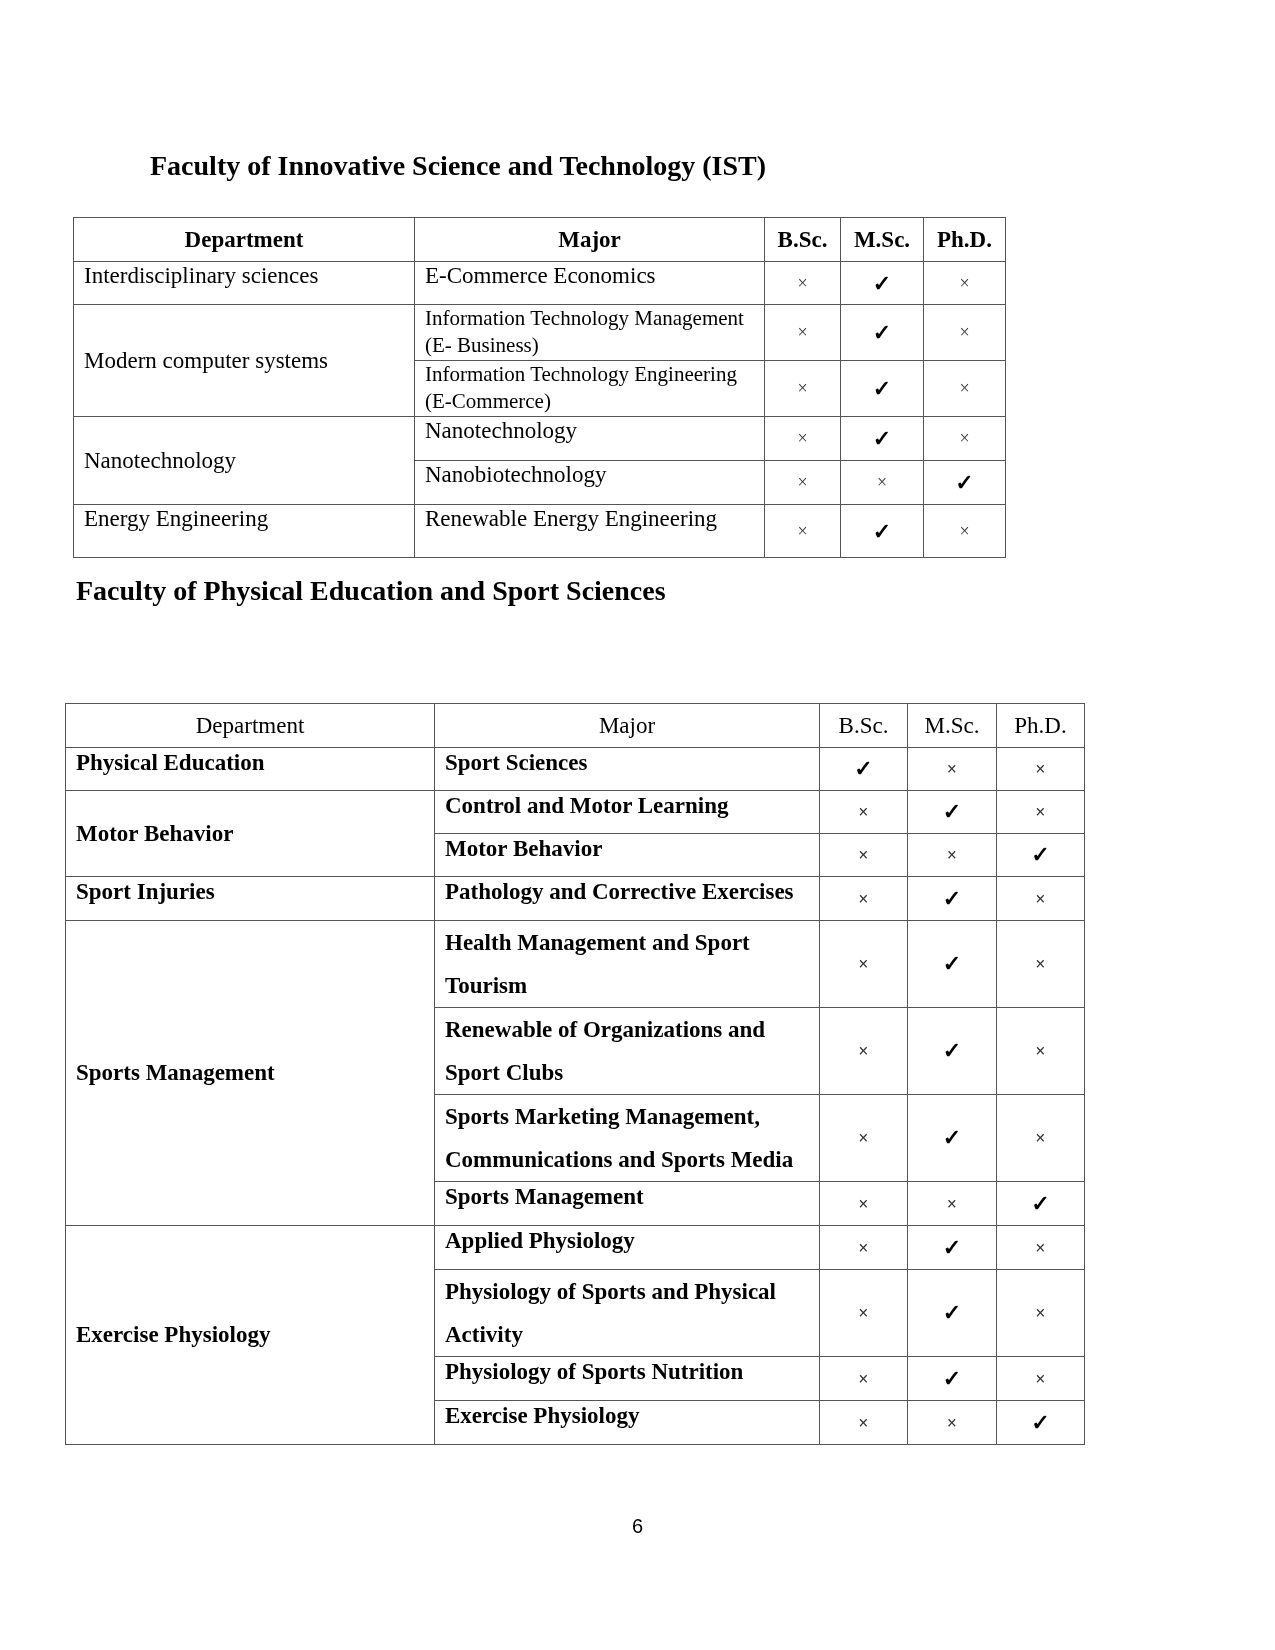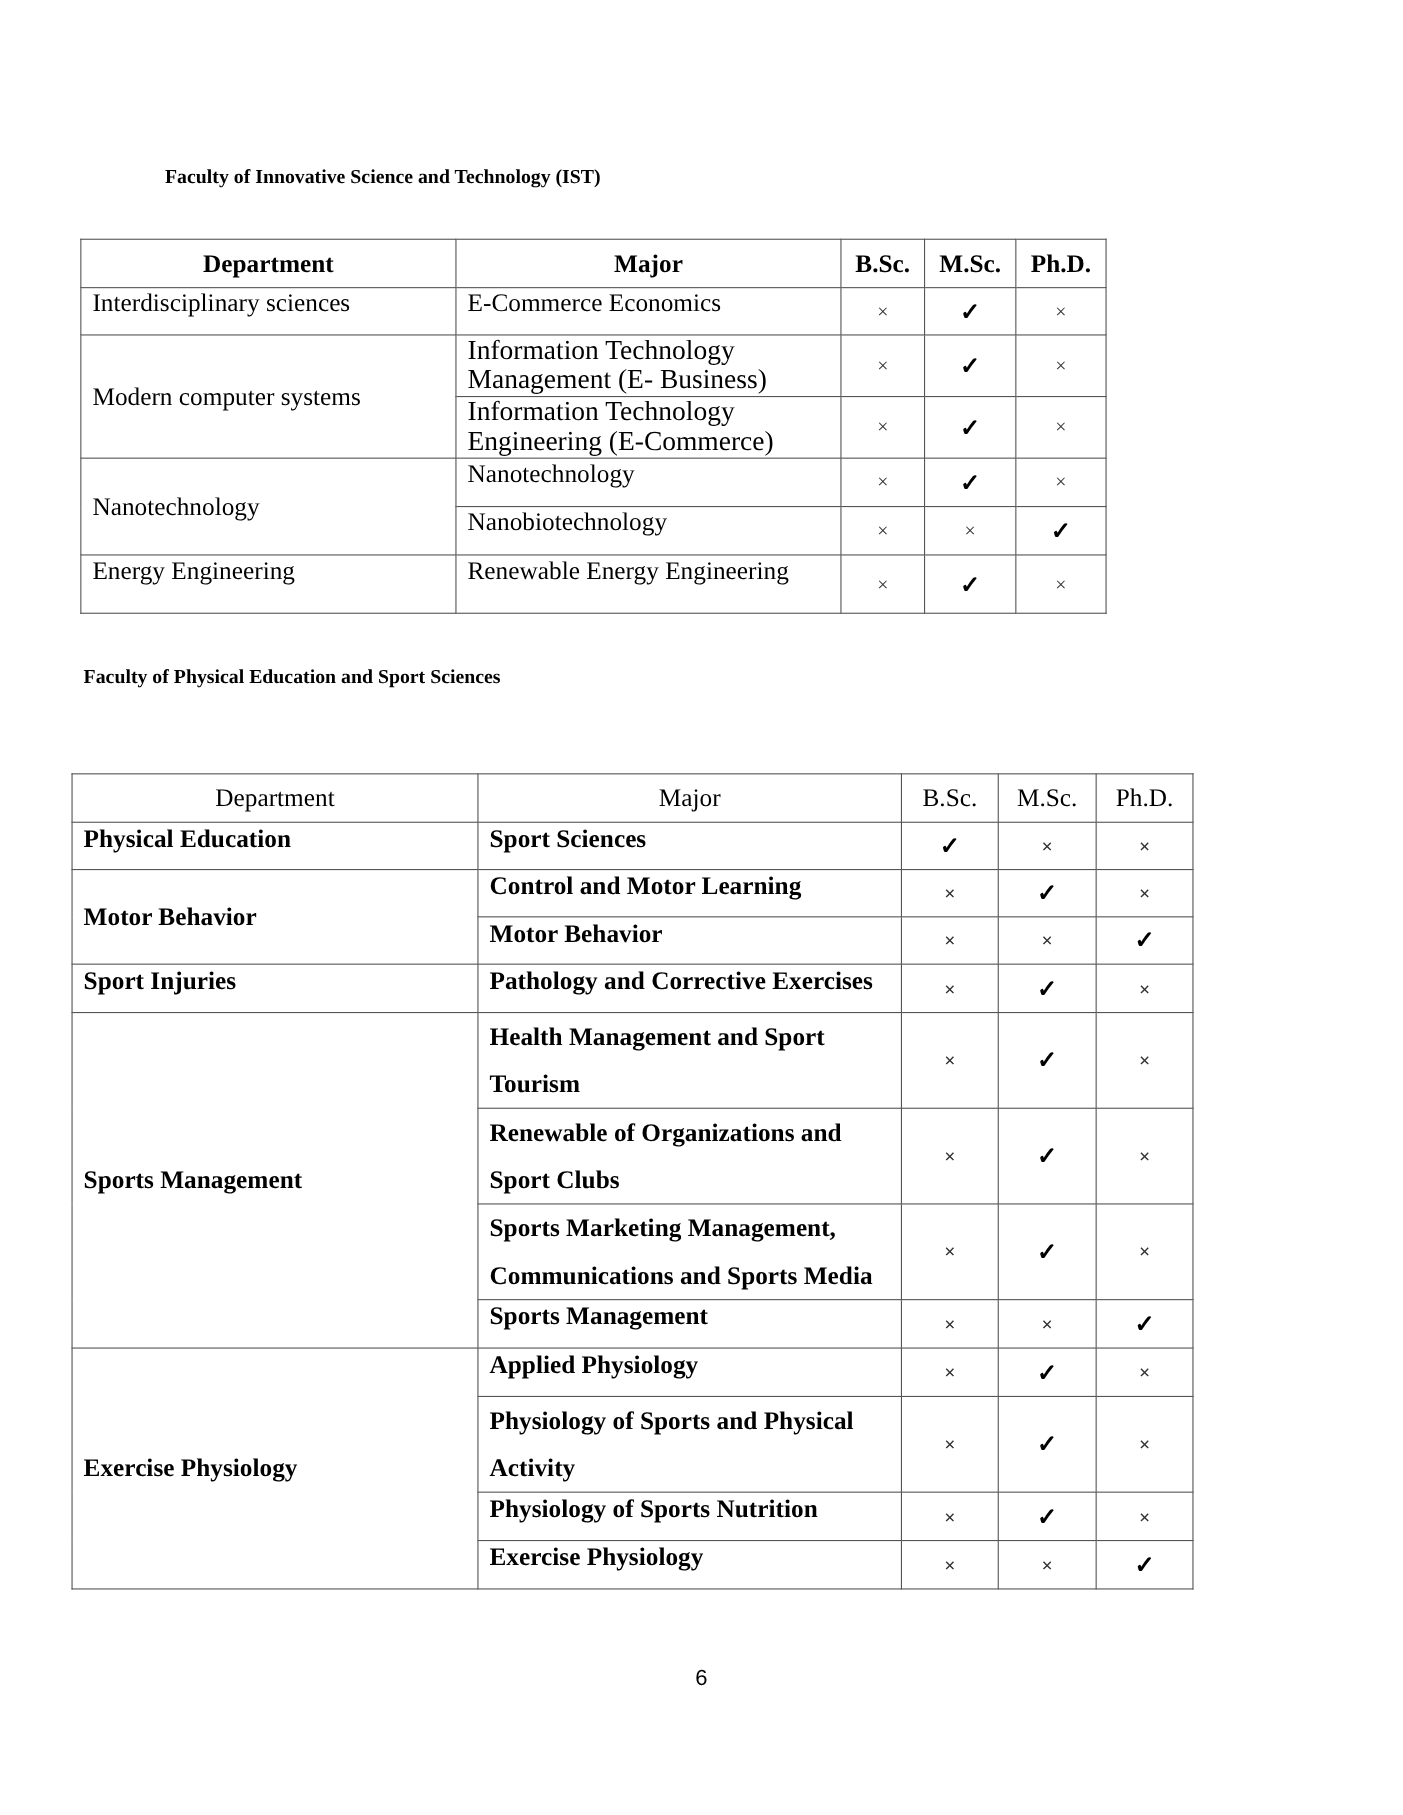--- a/index.html
+++ b/index.html
@@ -4,7 +4,7 @@
 <style>
   html, body { margin:0; padding:0; background:#ffffff; }
   body { width:1275px; height:1650px; position:relative; font-family:"Liberation Serif", serif; color:#000; overflow:hidden; }
-  .h1 { position:absolute; font-weight:bold; font-size:18px; white-space:nowrap; }
+  .h1 { position:absolute; font-weight:bold; font-size:28px; white-space:nowrap; }
   table { position:absolute; border-collapse:collapse; }
   td, th { border:1.5px solid #555; padding:0 10px; vertical-align:top; text-align:left; }
   .mark { text-align:center; vertical-align:middle; padding:0; }

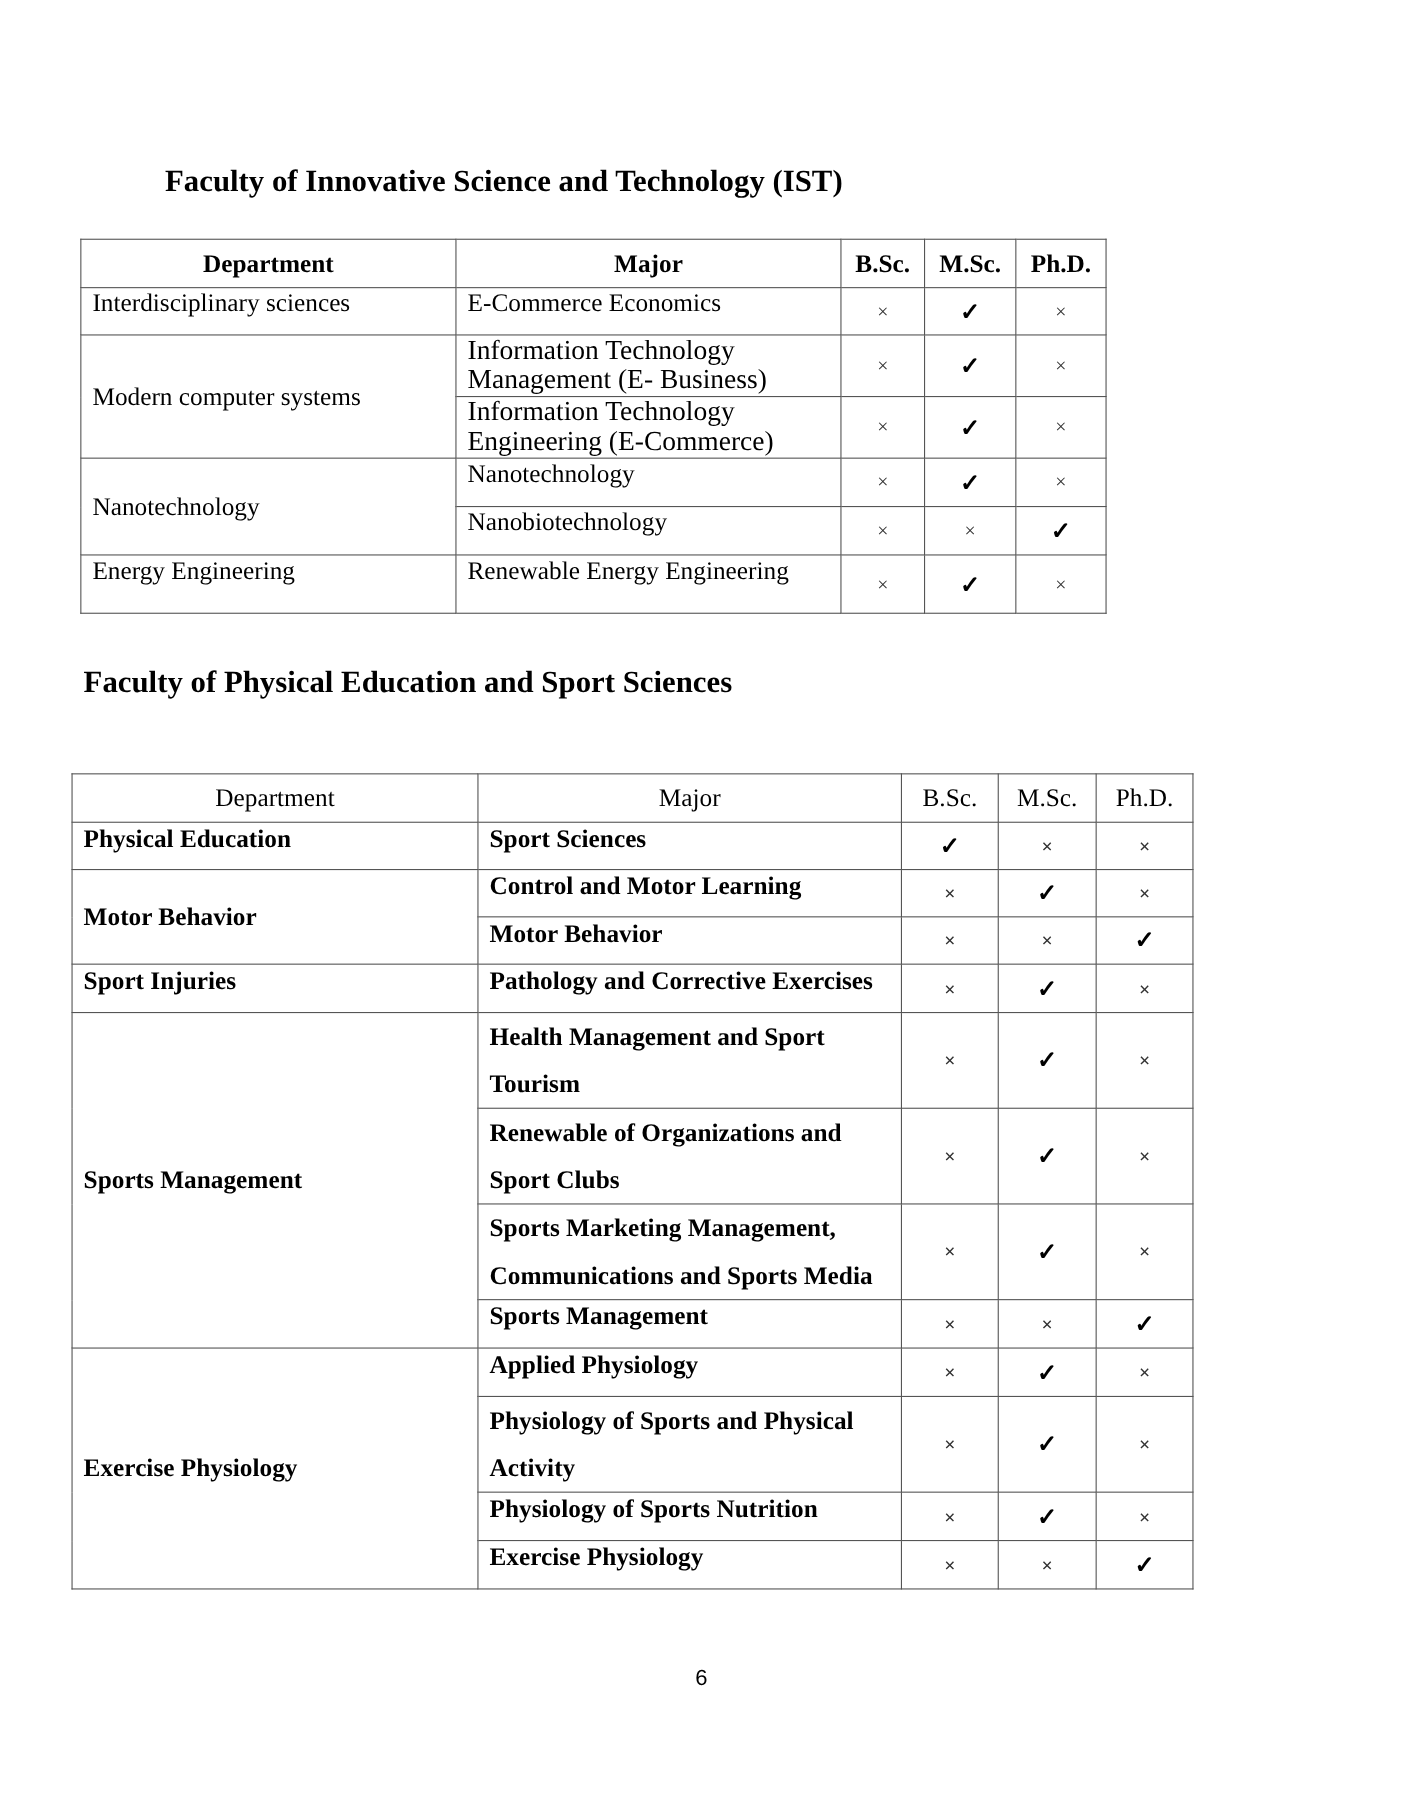--- a/index.html
+++ b/index.html
@@ -13,7 +13,7 @@
   #t1 { left:73px; top:217px; font-size:23px; }
   #t1 th { font-weight:bold; font-size:23px; text-align:center; height:43px; vertical-align:middle; }
   #t1 td { line-height:27px; }
-  #t1 .small { font-size:25px; line-height:27px; }
+  #t1 .small { font-size:21px; line-height:27px; }
   #t2 { left:65px; top:703px; font-size:23px; }
   #t2 th { font-weight:normal; font-size:23px; text-align:center; height:43px; vertical-align:middle; }
   #t2 td { line-height:30px;font-weight:bold; }

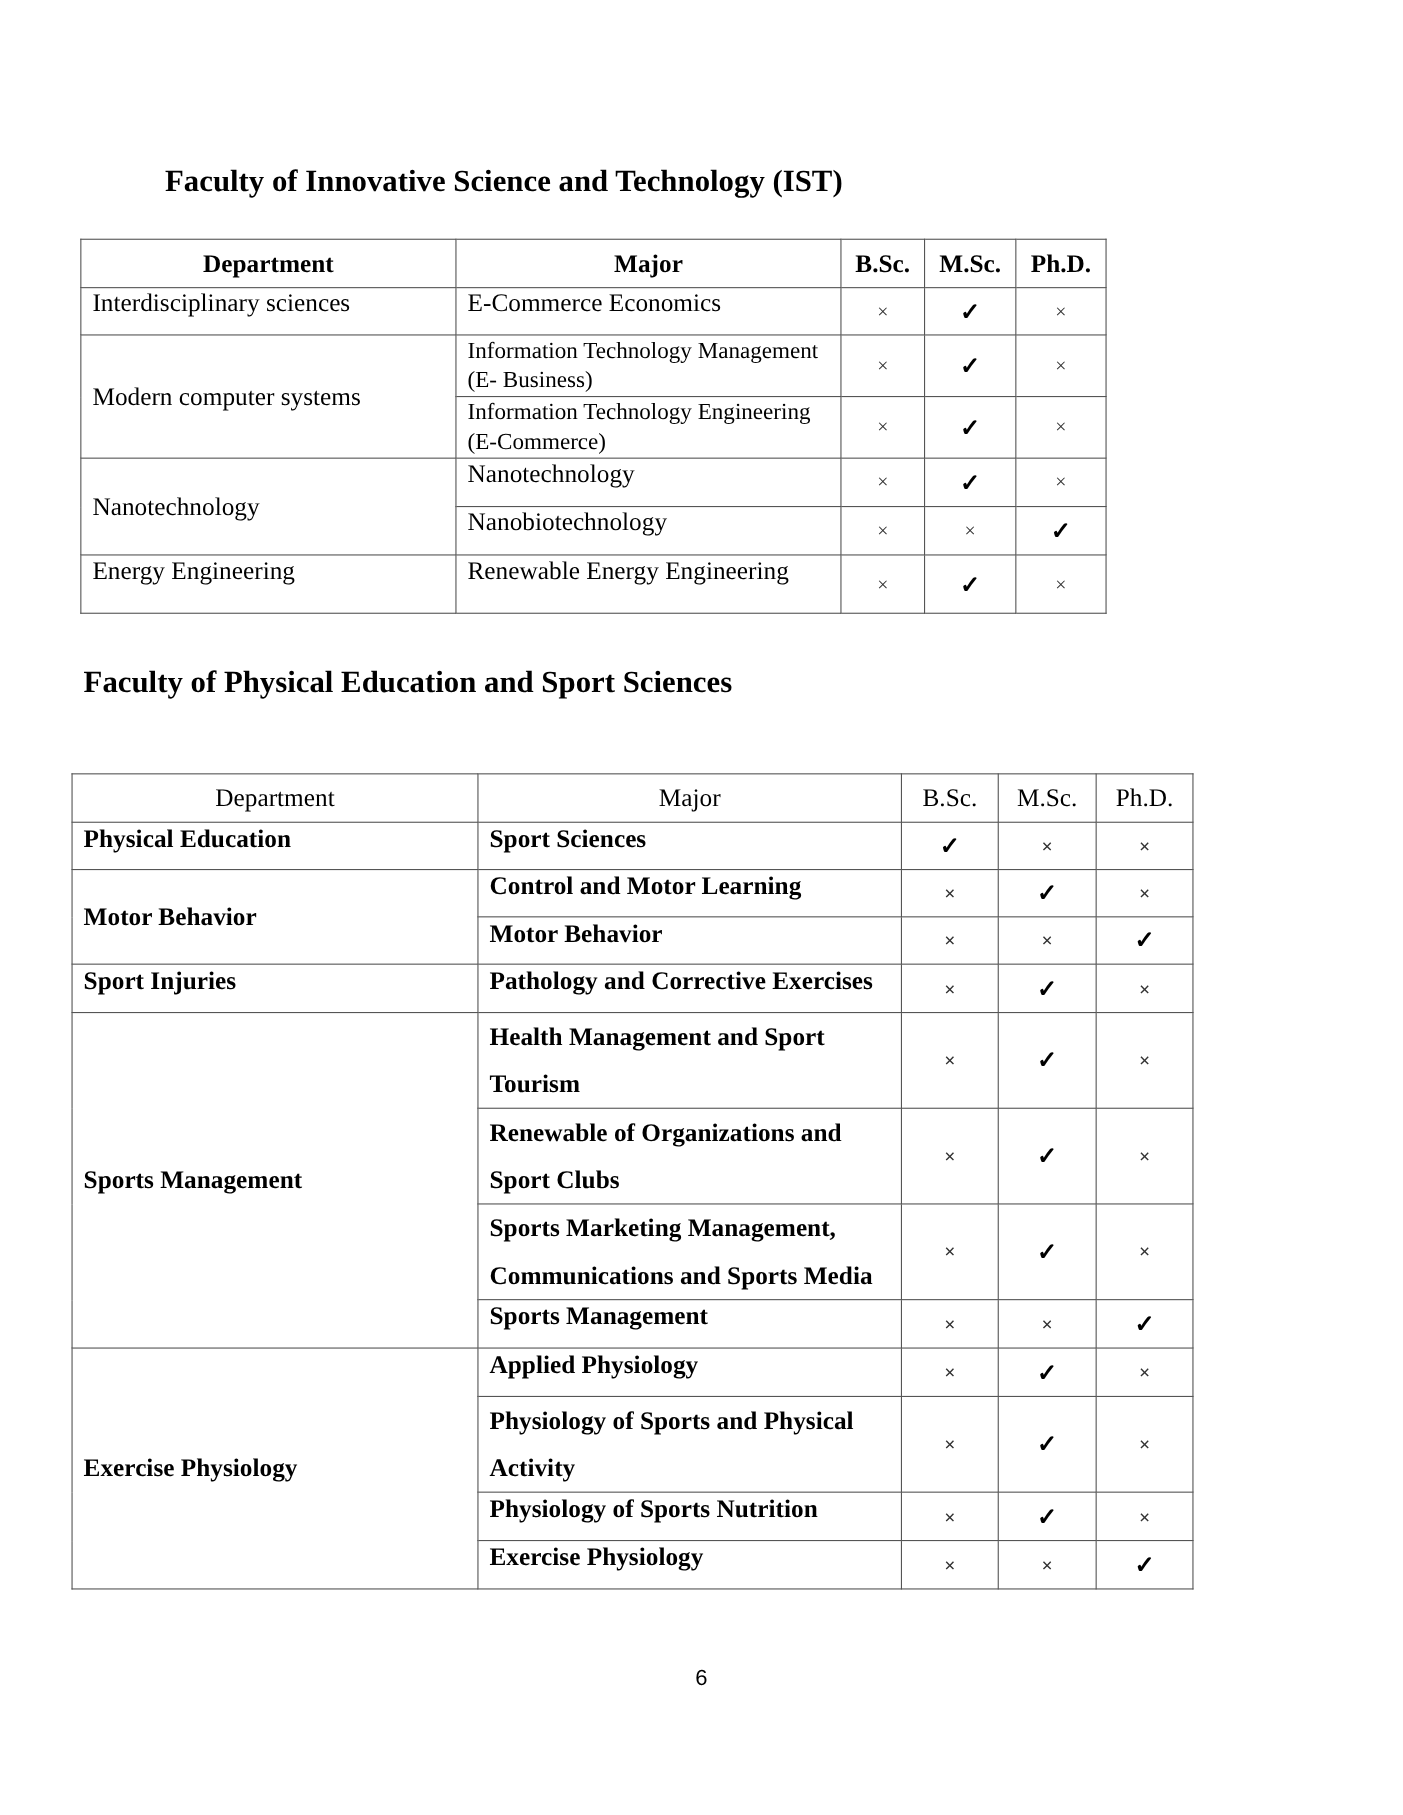--- a/index.html
+++ b/index.html
@@ -85,7 +85,7 @@
 </tbody>
   </table>
 
-<div class="h1" style="left:76px; top:605px;">Faculty of Physical Education and Sport Sciences</div>
+<div class="h1" style="left:76px; top:575px;">Faculty of Physical Education and Sport Sciences</div>
 
 <table id="t2">
   <colgroup>

